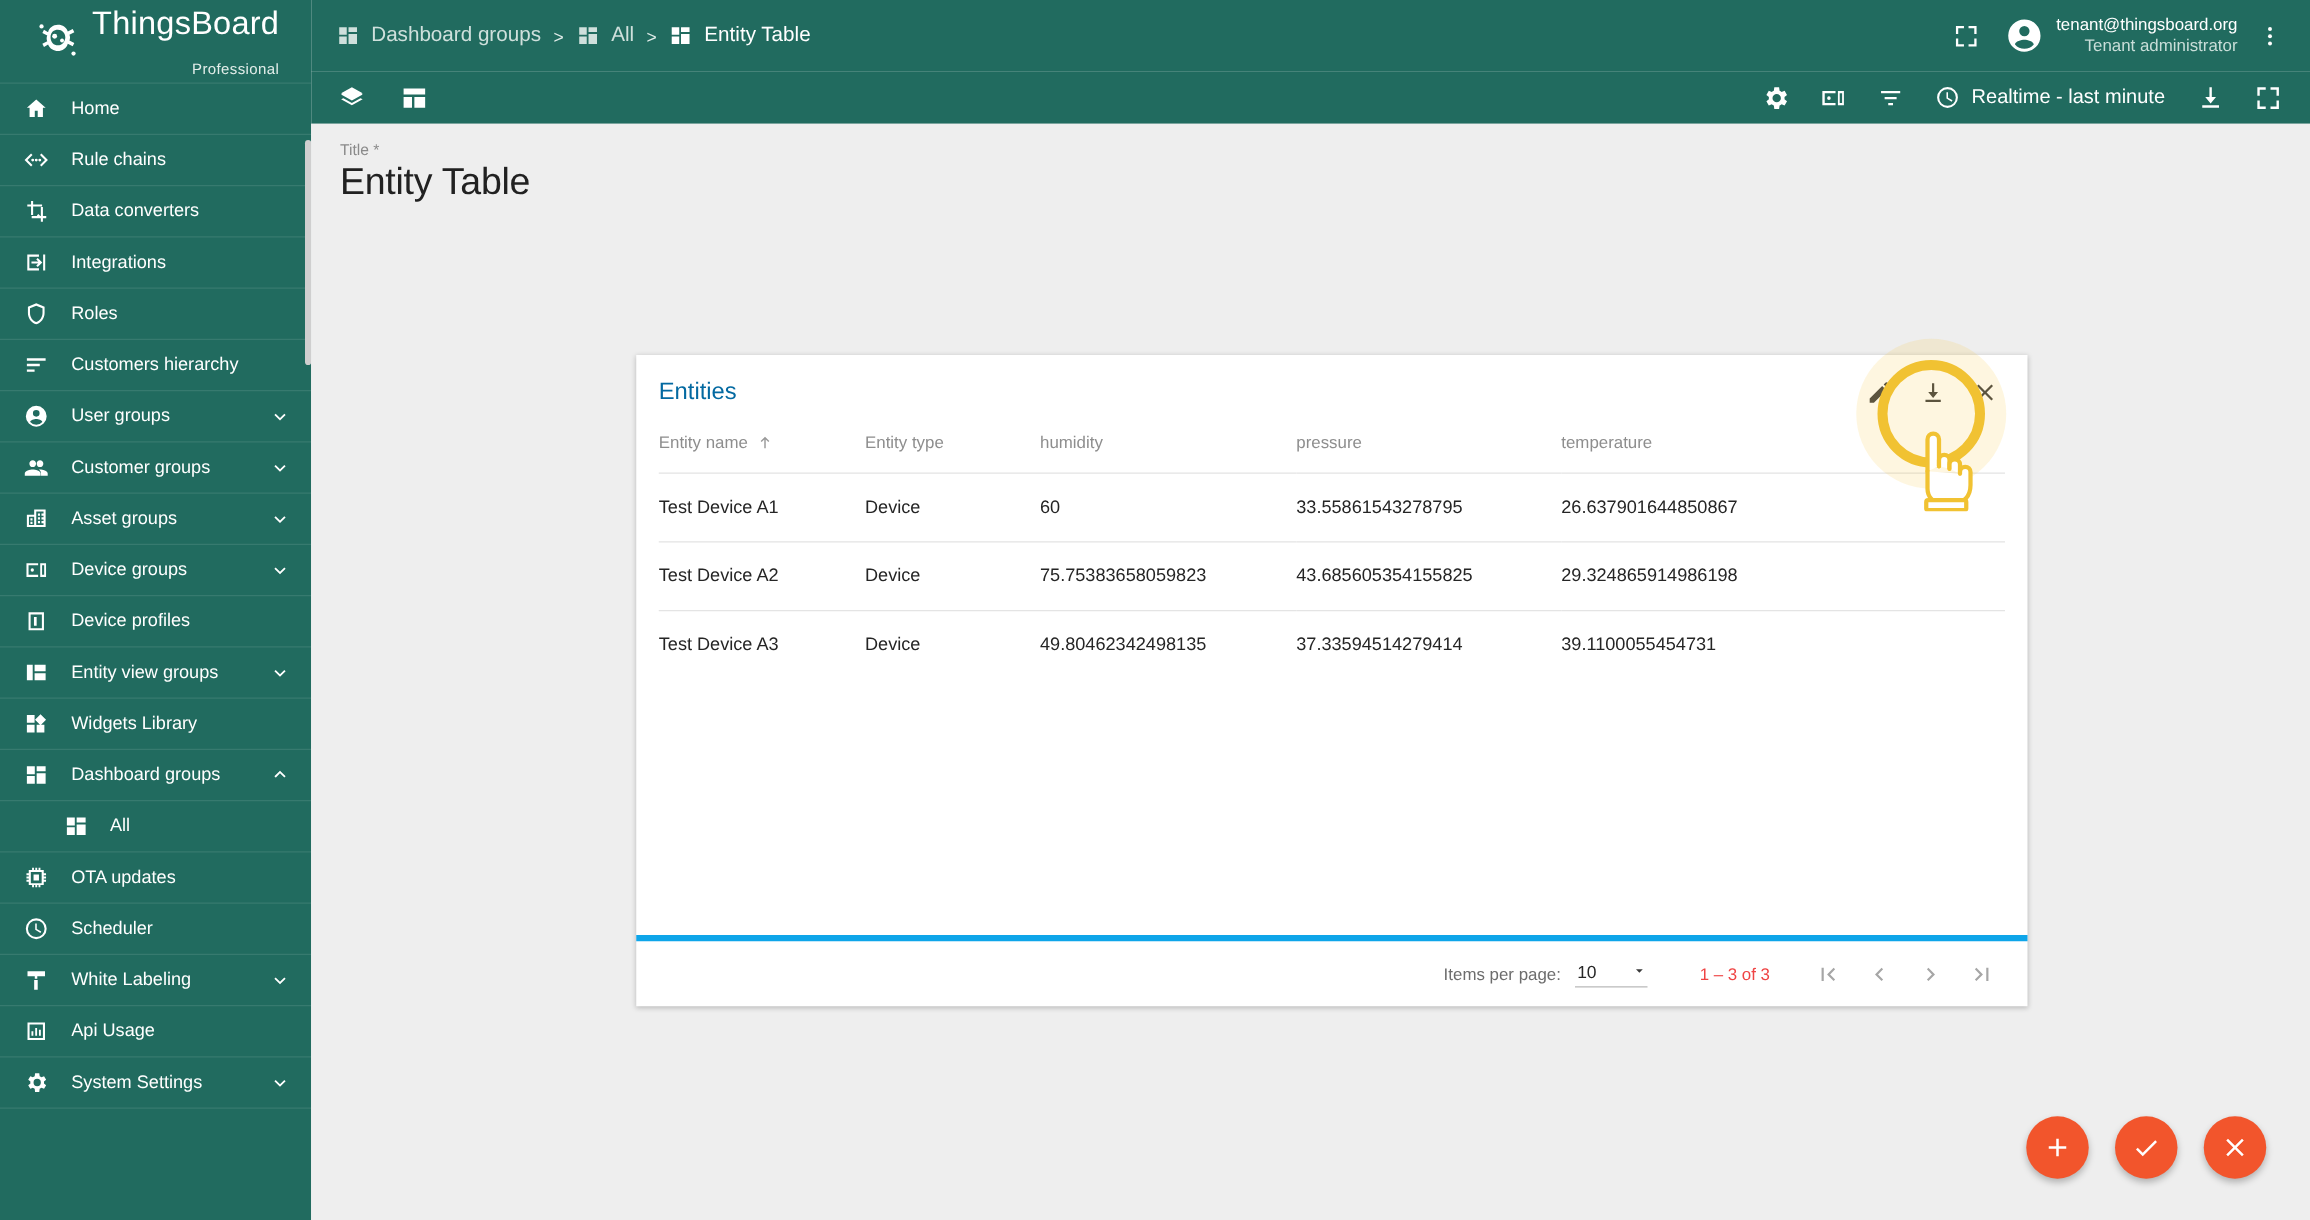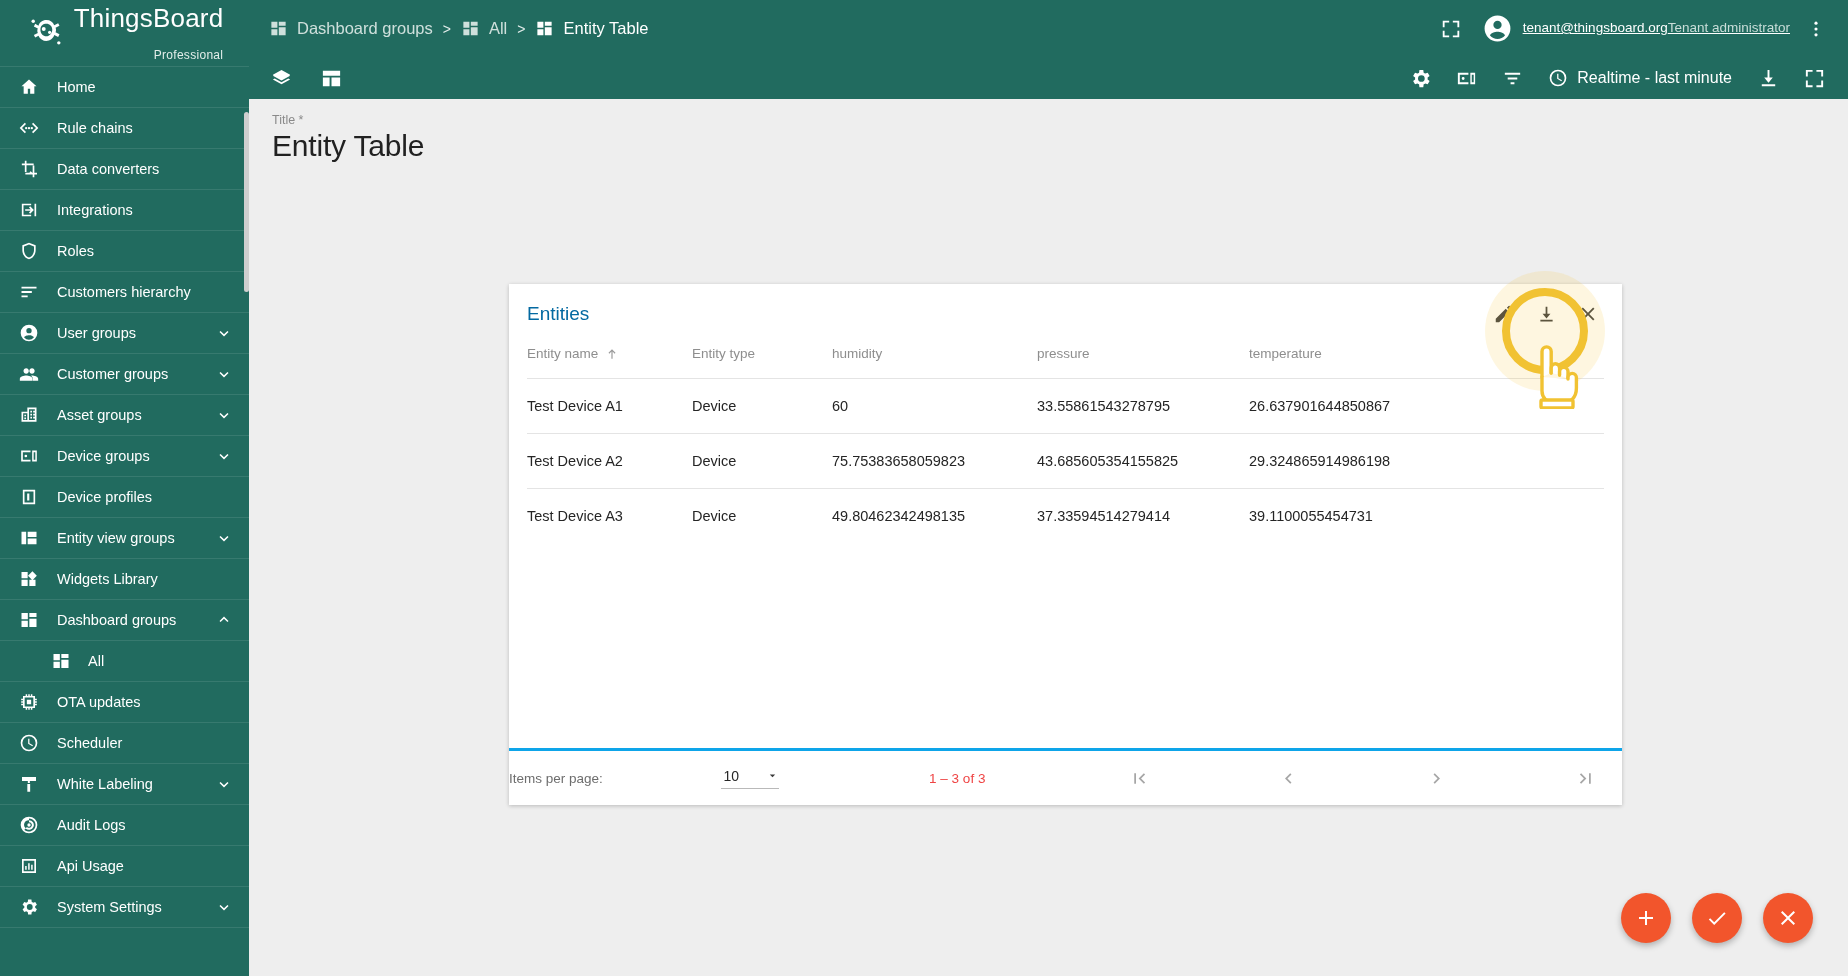--- a/index.html
+++ b/index.html
@@ -69,7 +69,7 @@
   .user-box { display: flex; align-items: center; margin-left: 8px; cursor: pointer; }
   .avatar { width: 31px; height: 31px; flex: 0 0 31px; margin-right: 10px; }
   .avatar svg { width: 31px; height: 31px; fill: #ffffff; display: block; }
-  .user-text { display: flex; flex-direction: row; line-height: 1.25; text-align: right; text-decoration: underline; }
+  .user-text { display: flex; flex-direction: column; line-height: 1.25; text-align: right; }
   .user-email { font-size: 13.5px; color: #ffffff; }
   .user-role { font-size: 13.5px; color: #c9ded9; }
   .kebab { width: 32px; height: 38px; display:flex; align-items:center; justify-content:center; cursor:pointer; margin-left: 6px;}

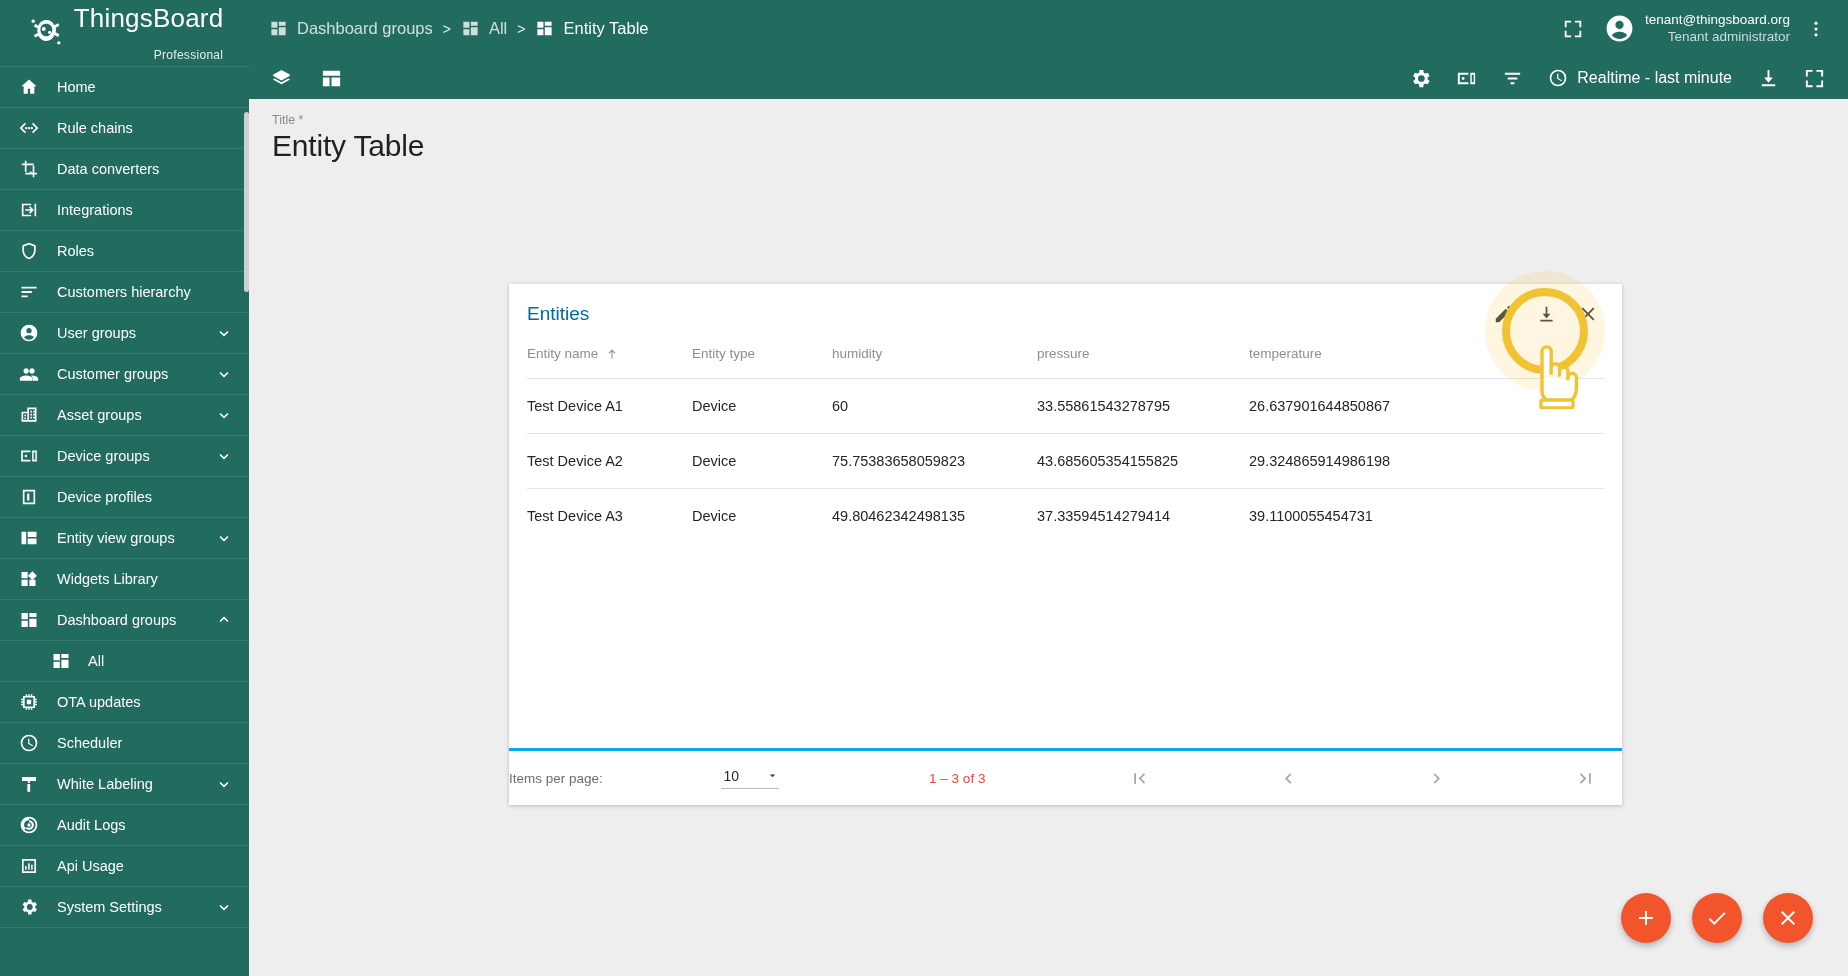--- a/index.html
+++ b/index.html
@@ -119,8 +119,8 @@
   .table-body { padding: 0 18px; flex: 1 1 auto; overflow: hidden; }
 
   .paginator {
-    height: 57px; border-top: 3px solid #0ea5e9; display: flex; align-items: center;
-    justify-content: space-between; padding-right: 16px; flex: 0 0 57px; gap: 0;
+    height: 57px; border-top: 5px solid #0ea5e9; display: flex; align-items: center;
+    justify-content: flex-end; padding-right: 16px; flex: 0 0 57px; gap: 0;
   }
   .pg-label { font-size: 13.5px; color: #6d6d6d; margin-right: 11px; }
   .pg-select {

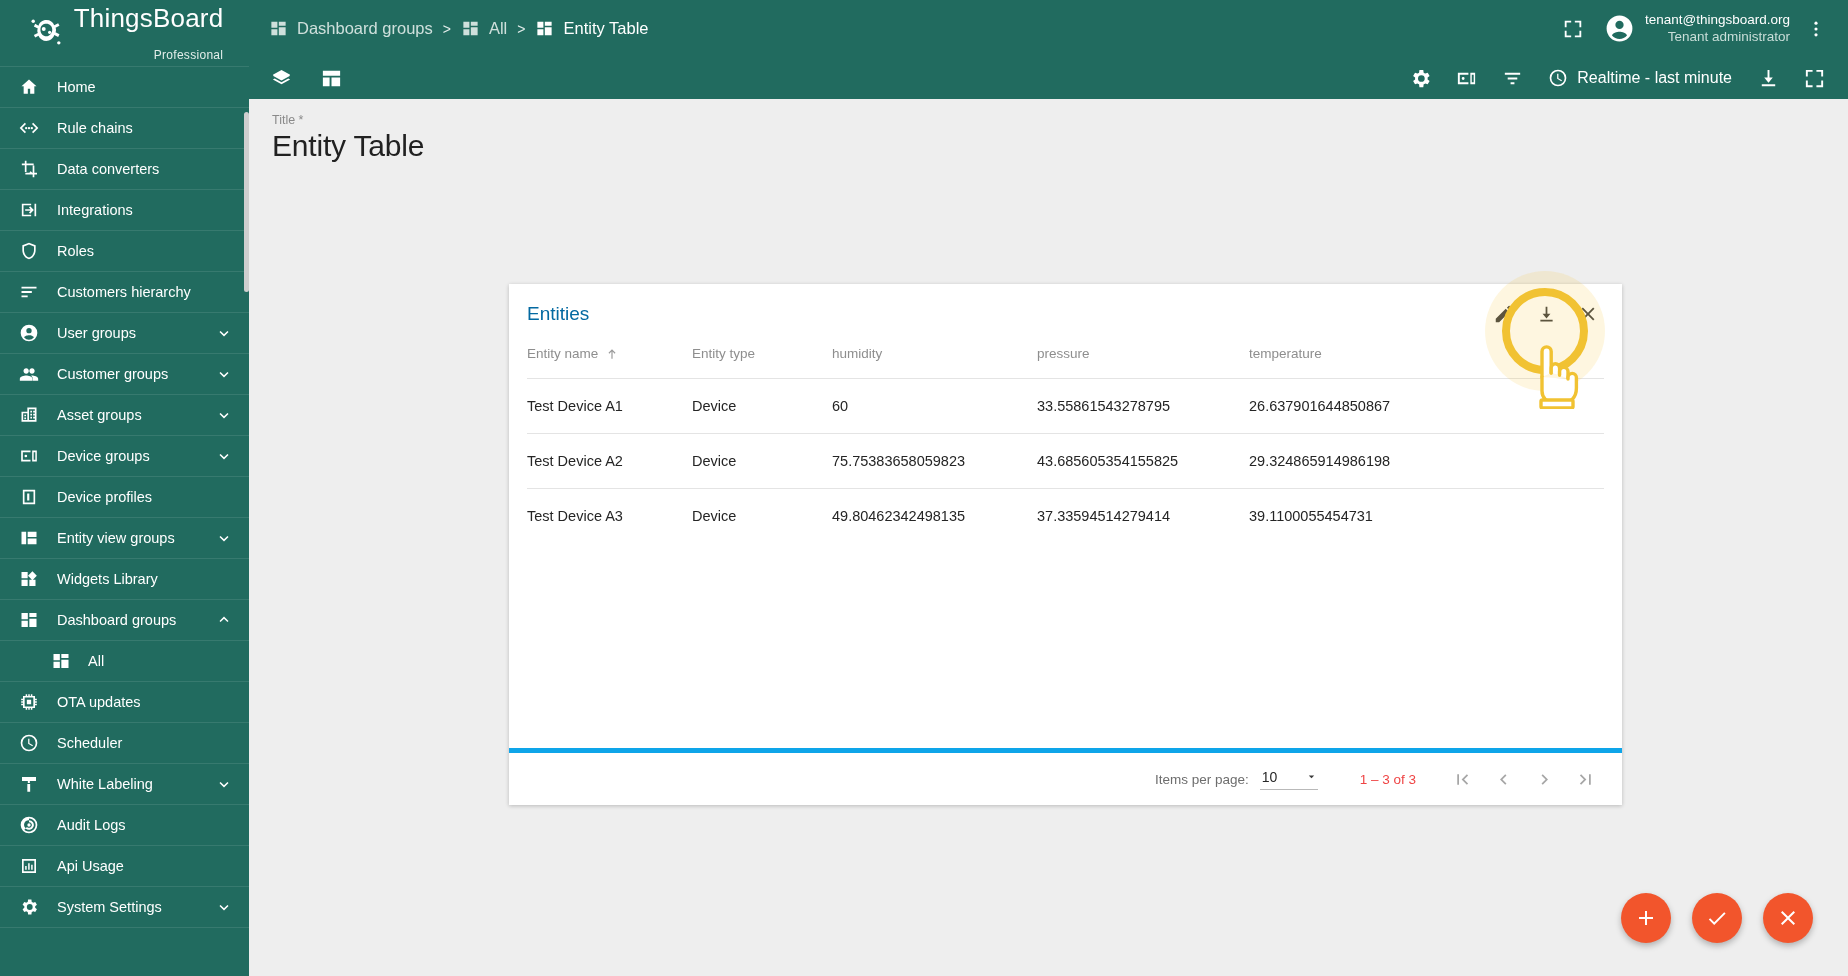--- a/index.html
+++ b/index.html
@@ -359,14 +359,6 @@
               <path d="M7.4 9.2L12 13.8l4.6-4.6 1.4 1.4-6 6-6-6 1.4-1.4z"></path>
             </svg>
           </span>
-        </div>
-        <div class="nav-item">
-          <span class="nav-ico">
-            <svg viewBox="0 0 24 24">
-              <path d="M12 2a10 10 0 100 20 10 10 0 000-20zm0 2.1a7.9 7.9 0 11-5.6 13.5l1.5-1.5A5.8 5.8 0 1012 6.2v2.4a3.4 3.4 0 11-2.4 5.8L8.1 15.9A5.5 5.5 0 0112 6.2V4.1zM12 10a2 2 0 110 4 2 2 0 010-4z"></path>
-            </svg>
-          </span>
-          <span class="nav-label">Audit Logs</span>
         </div>
         <div class="nav-item">
           <span class="nav-ico">

